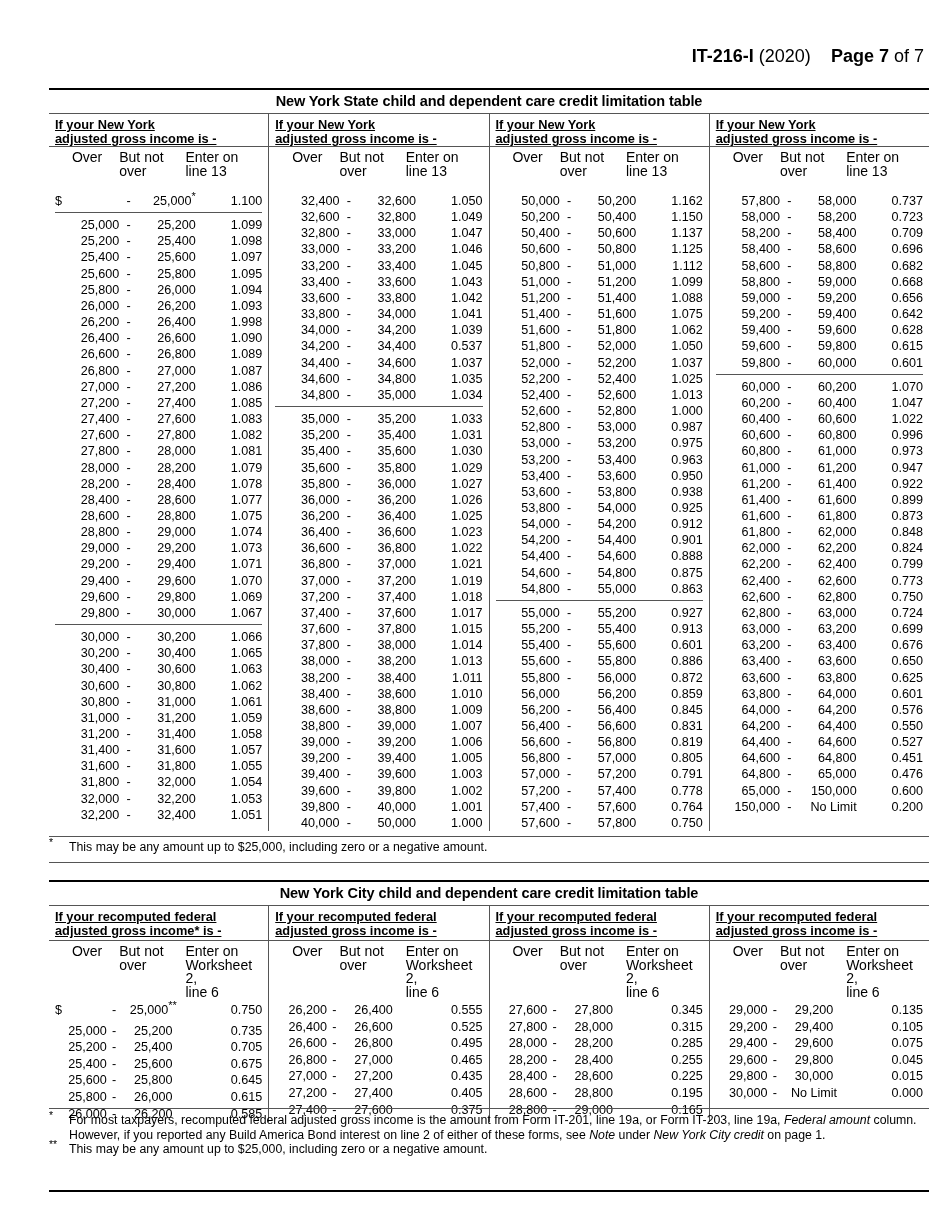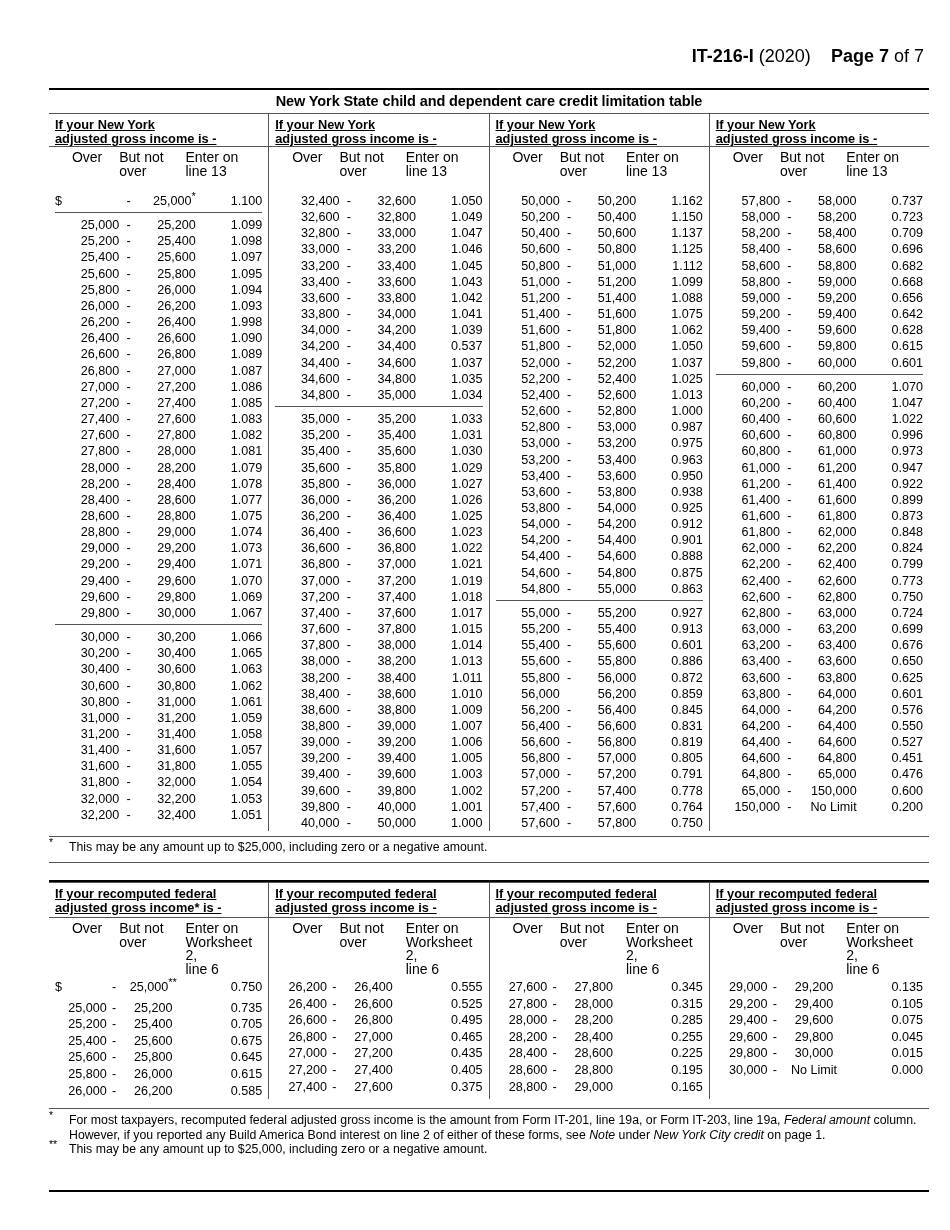--- a/index.html
+++ b/index.html
@@ -1187,6 +1187,7 @@
   <div class="rule" style="top:862px;"></div>
 
   <div class="tbl-block nyc" style="top:880px;">
+    <div class="tbl-title">New York City child and dependent care credit limitation table</div>
     <div class="tbl-inner" id="nyc-groups">
         <div class="colgroup">
           <div class="grp-head">

